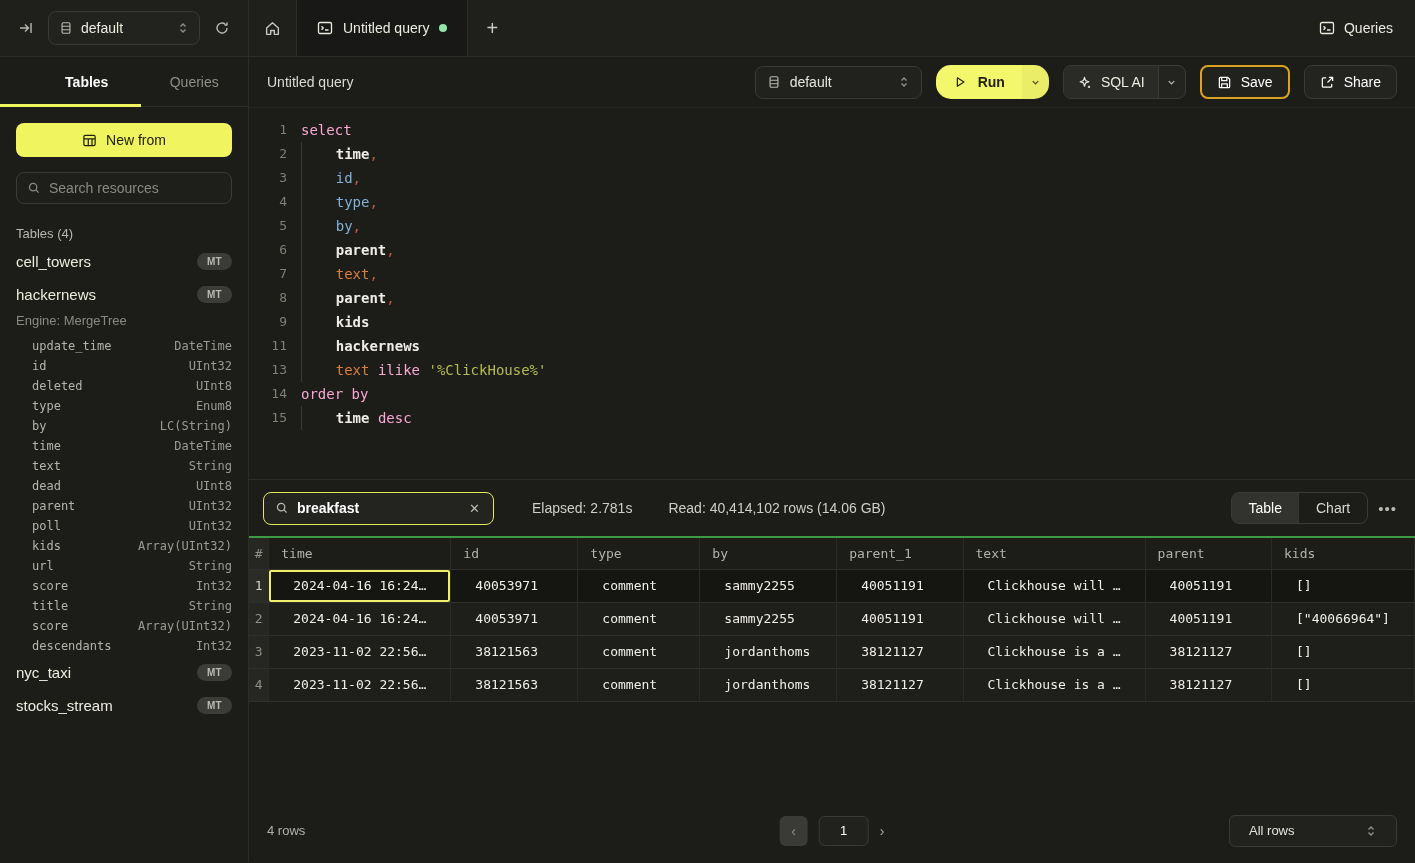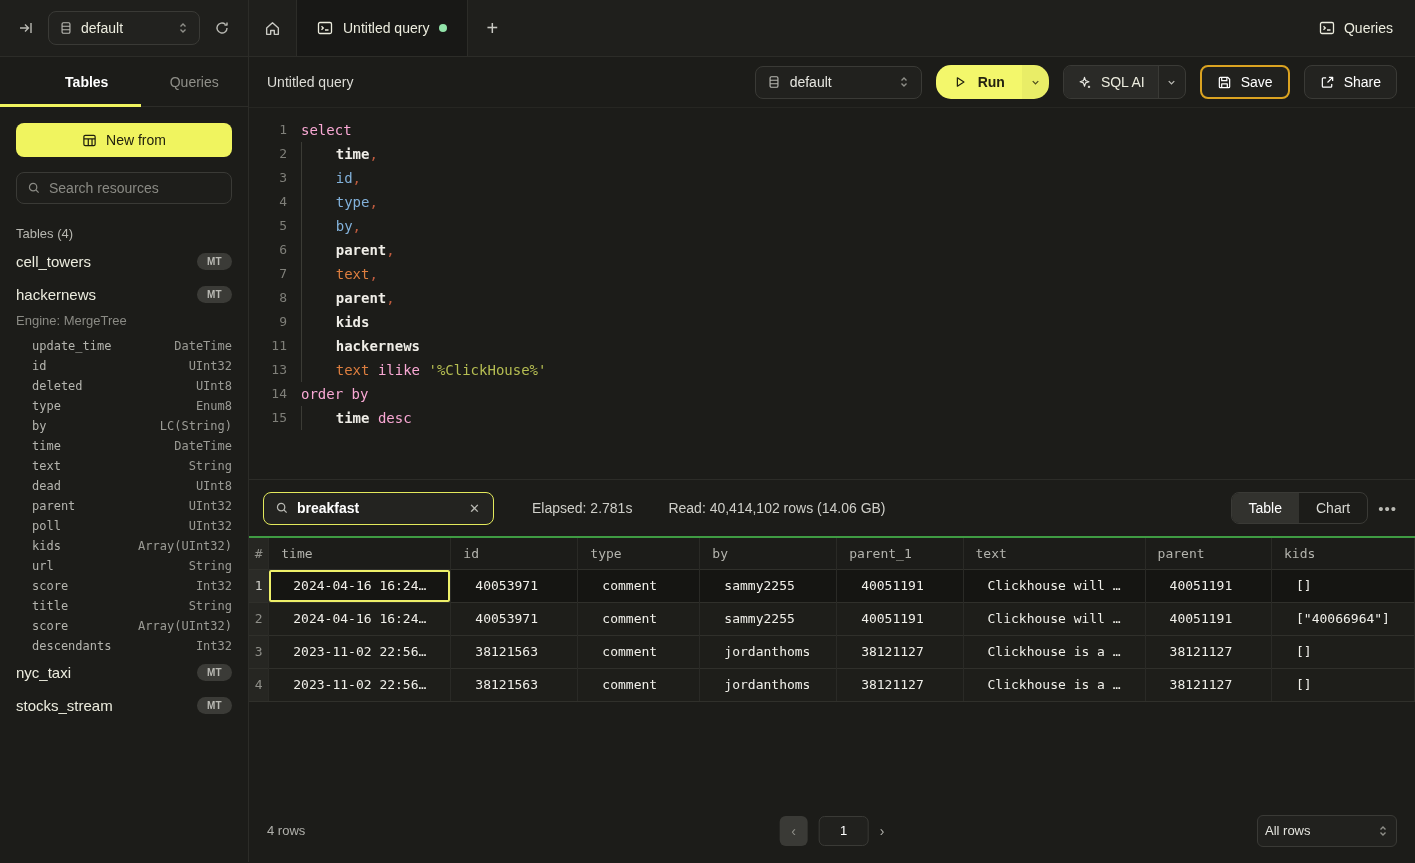--- a/index.html
+++ b/index.html
@@ -106,7 +106,7 @@
   .pg-prev { width:28px; height:30px; background:#3a3a36; border:none; border-radius:6px; color:#8f8f89; font-size:14px; }
   .pg-page { width:50px; height:30px; background:#21211e; border:1px solid #3a3a36; border-radius:6px; color:#fff; display:flex; align-items:center; justify-content:center; font-size:13px; }
   .pg-next { background:none; border:none; color:#b0b0ab; font-size:14px; }
-  .page-size { margin-left:auto; width:140px; height:32px; background:#21211e; border:1px solid #3a3a36; border-radius:6px; display:flex; align-items:center; gap:8px; padding:0 7px; color:#e4e4de; font-size:13px; }
+  .page-size { margin-left:auto; width:168px; height:32px; background:#21211e; border:1px solid #3a3a36; border-radius:6px; display:flex; align-items:center; gap:8px; padding:0 19px; color:#e4e4de; font-size:13px; }
   .page-size .grow { flex:1; text-align:left; }
 </style>
 </head>

